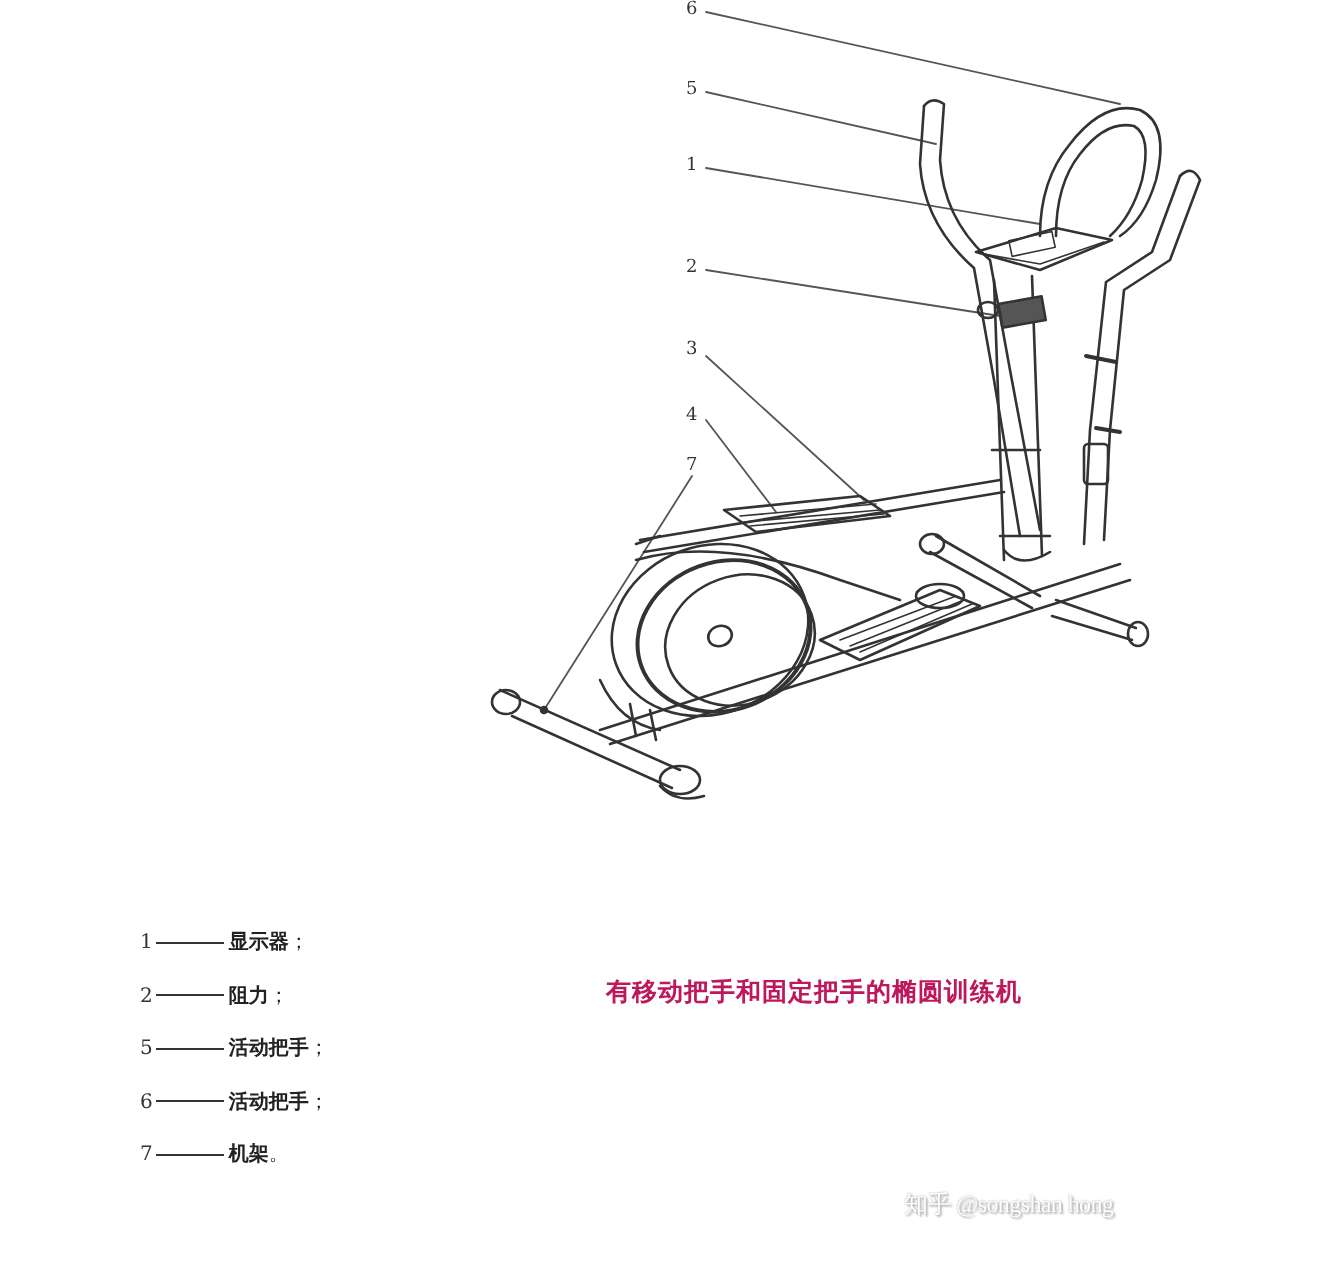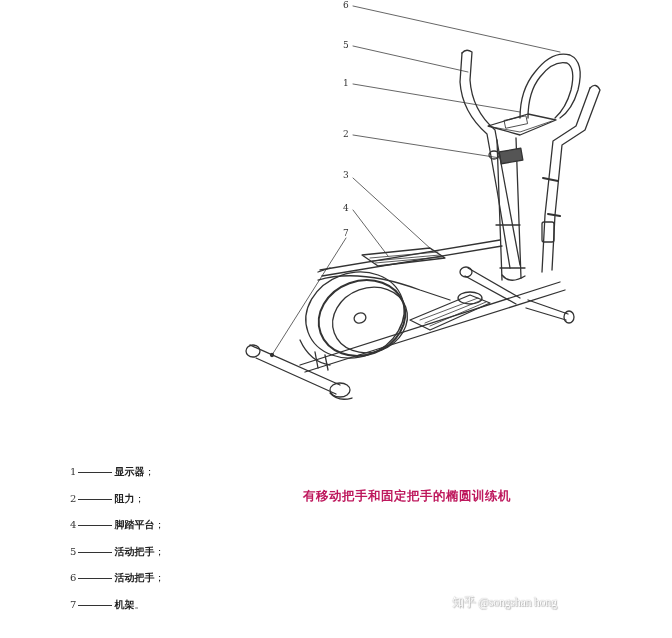--- a/index.html
+++ b/index.html
@@ -132,9 +132,6 @@
     <span class="pnum">2</span><span class="pdash"></span><span class="plabel">阻力</span><span class="psep">；</span>
   </li>
   <li>
-    <span class="pnum">4</span><span class="pdash"></span><span class="plabel">脚踏平台</span><span class="psep">；</span>
-  </li>
-  <li>
     <span class="pnum">5</span><span class="pdash"></span><span class="plabel">活动把手</span><span class="psep">；</span>
   </li>
   <li>

